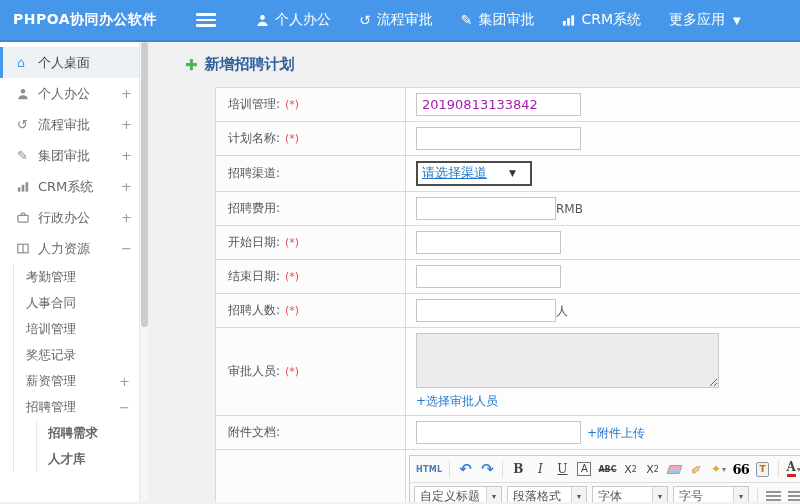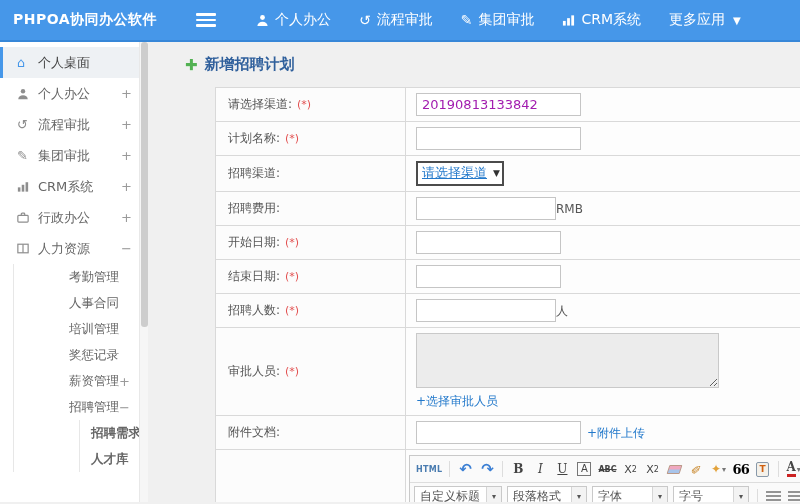--- a/index.html
+++ b/index.html
@@ -232,7 +232,7 @@
     <table class="form">
       <tbody>
           <tr>
-        <td class="lbl"><span>请选择渠道:</span><span class="req">(*)</span></td>
+        <td class="lbl"><span>培训管理:</span><span class="req">(*)</span></td>
         <td class="val"><input class="txt w165" value="20190813133842" style=""></td>
       </tr>
       <tr>

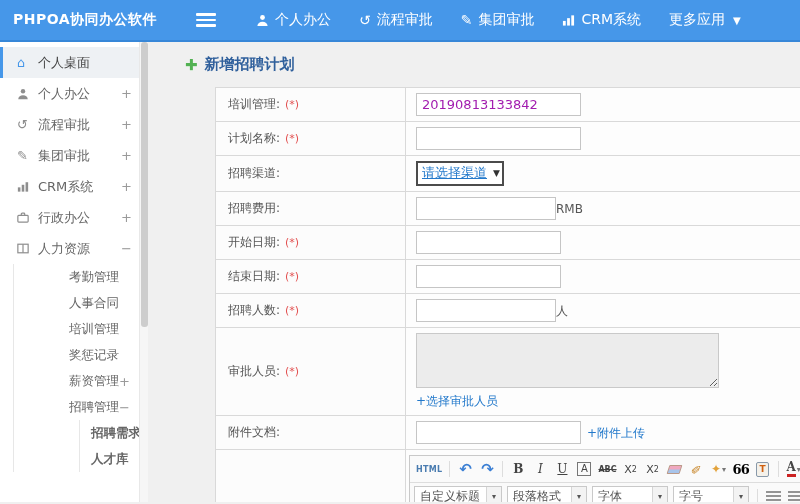--- a/index.html
+++ b/index.html
@@ -48,7 +48,7 @@
   input.txt { border:1px solid #c5c5c5; height:23px; padding:0 5px; font-size:13px; color:#a21caf; background:#fff; font-family:inherit; }
   .w165 { width:165px; } .w145 { width:145px; } .w140 { width:140px; }
   .suffix { margin-left:0; color:#555; font-size:12px; }
-  .chan-select { display:inline-flex; align-items:center; gap:6px; border:2px solid #4b4b4b; background:#fff; padding:1px 2px 2px 4px; cursor:pointer; }
+  .chan-select { display:inline-flex; align-items:center; gap:22px; border:2px solid #4b4b4b; background:#fff; padding:1px 14px 2px 4px; cursor:pointer; }
   .chan-select .ph { color:#2379cb; text-decoration:underline; font-size:13px; }
   .chan-select .arr { font-size:9px; color:#333; }
   textarea.approver { width:303px; height:55px; background:#ececec; border:1px solid #c9c9c9; resize:both; display:block; }

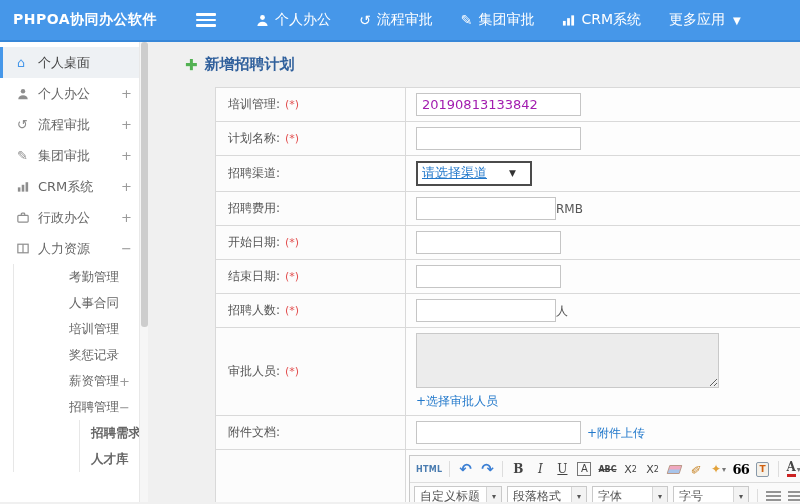--- a/index.html
+++ b/index.html
@@ -29,7 +29,7 @@
   .sb-ico { width:21px; color:#8e8e8e; font-size:13px; display:inline-flex; align-items:center; }
   .sb-label { font-size:13px; }
   .expander { margin-left:auto; color:#9a9a9a; font-size:13px; }
-  .sb-group2 { margin-left:13px; border-left:1px solid #e7e7e7;padding-left:43px; }
+  .sb-group2 { margin-left:13px; border-left:1px solid #e7e7e7; }
   .sb-item2 { height:26px; display:flex; align-items:center; padding-left:12px; padding-right:18px; color:#666; font-size:12.5px; cursor:pointer; }
   .sb-group3 { margin-left:22px; border-left:1px solid #e7e7e7;font-weight:bold; }
   .sb-item3 { height:26px; display:flex; align-items:center; padding-left:11px; color:#666; font-size:12.5px; cursor:pointer; }

